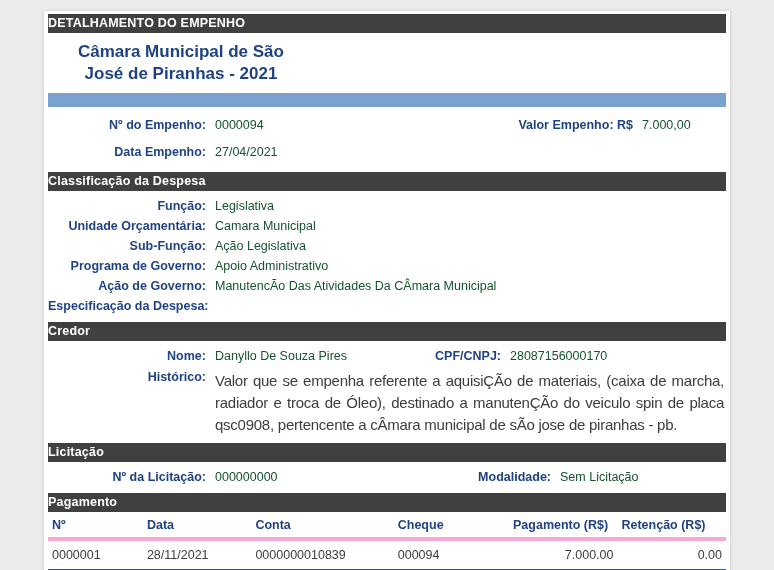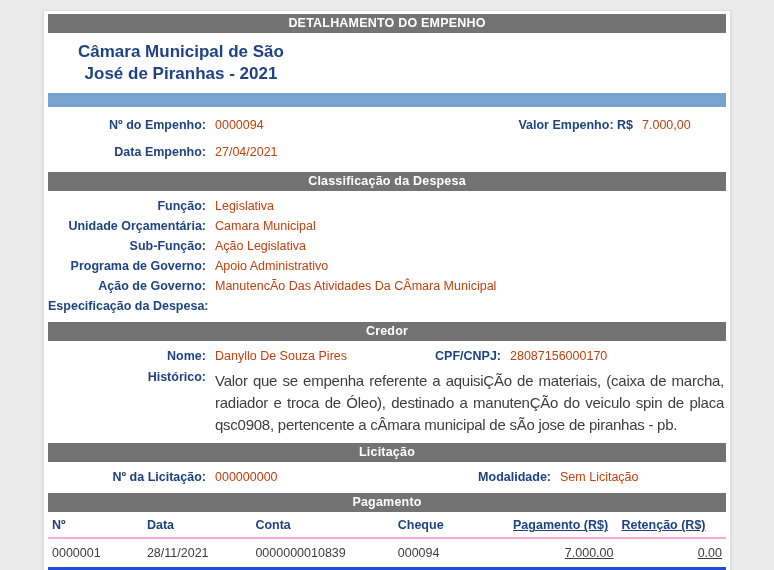--- a/index.html
+++ b/index.html
@@ -19,11 +19,10 @@
     padding: 3px 4px 26px 4px;
   }
   .bar {
-    background: #737373;
+    background: #404040;
     color: #ffffff;
     font-weight: bold;
     font-size: 12.5px;
-    text-align: center;
     padding: 2px 0 3px 0;
     letter-spacing: 0.2px;
   }

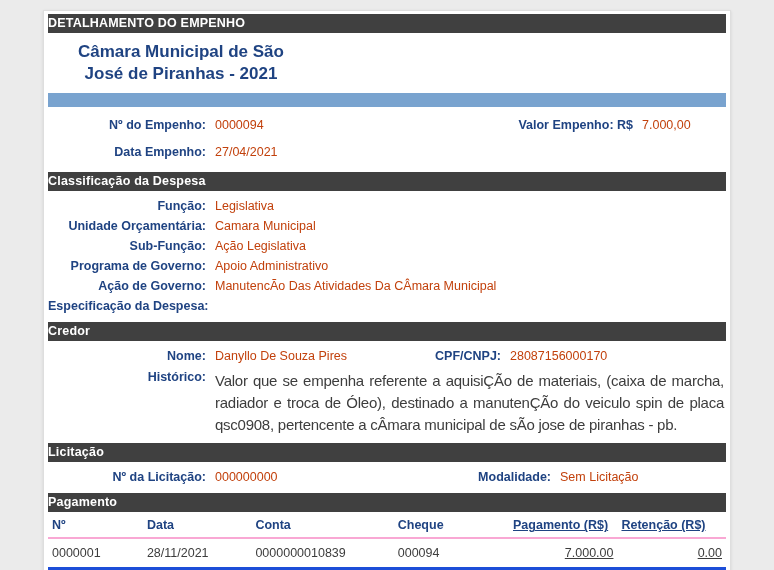--- a/index.html
+++ b/index.html
@@ -61,7 +61,7 @@
     text-align: right;
     white-space: nowrap;
   }
-  .value { color: #c2410c; }
+  .value { color: #14532d; }
   .historico-row { grid-template-columns: 158px 1fr; padding: 4px 0 2px 0; }
   .historico-text {
     font-size: 15px;

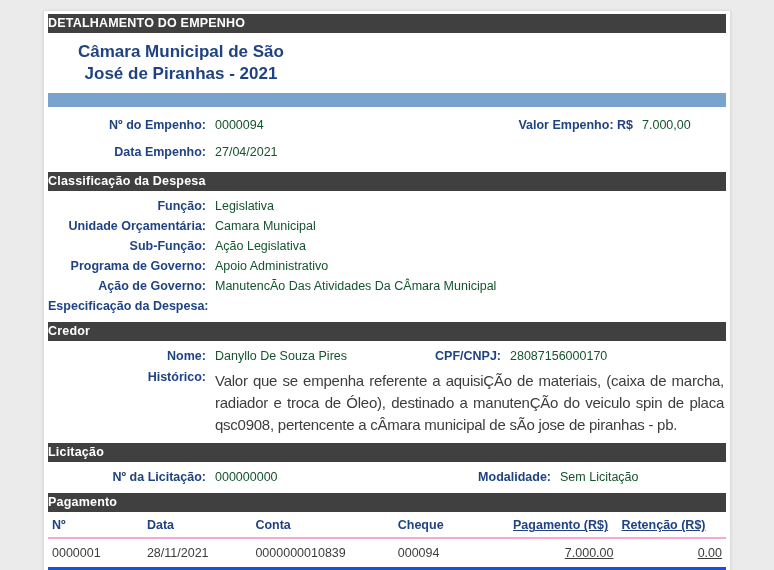--- a/index.html
+++ b/index.html
@@ -82,7 +82,7 @@
     font-weight: bold;
     text-align: left;
     padding: 5px 4px 5px 4px;
-    border-bottom: 2px solid #f9a8d4;
+    border-bottom: 4px solid #f9a8d4;
     white-space: nowrap;
     margin-left: 48px;
   }

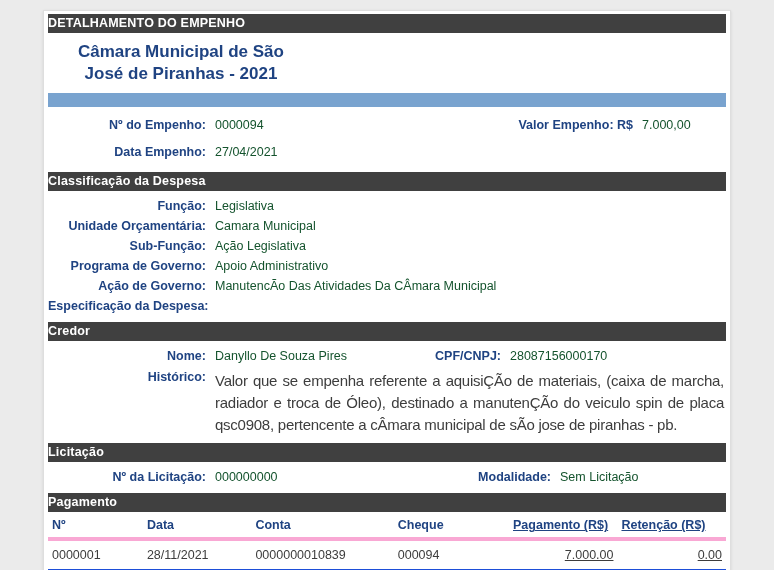--- a/index.html
+++ b/index.html
@@ -97,7 +97,7 @@
   .col-ch  { width: 17%; }
   .col-pg  { width: 16%; }
   .col-rt  { width: 16%; }
-  .num { text-align: right; text-decoration: underline; }
+  .num { text-align: right; }
   .total-label { font-weight: bold; color: #3d3d3d; text-align: center; white-space: nowrap; }
 </style>
 </head>

